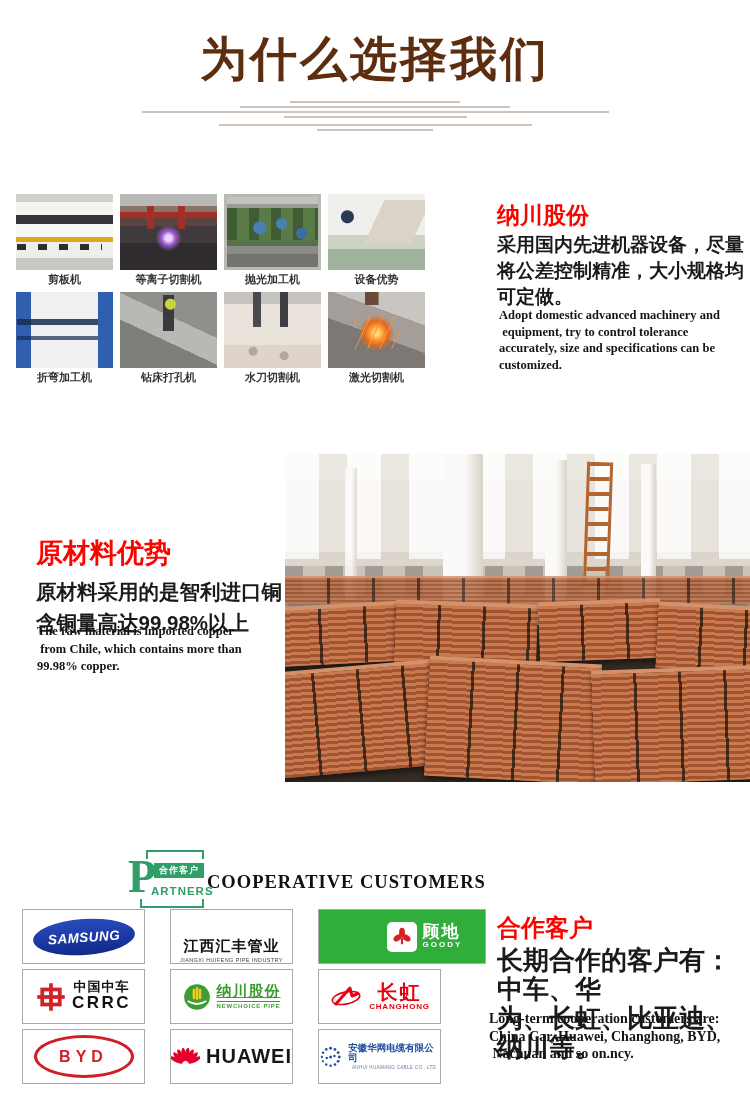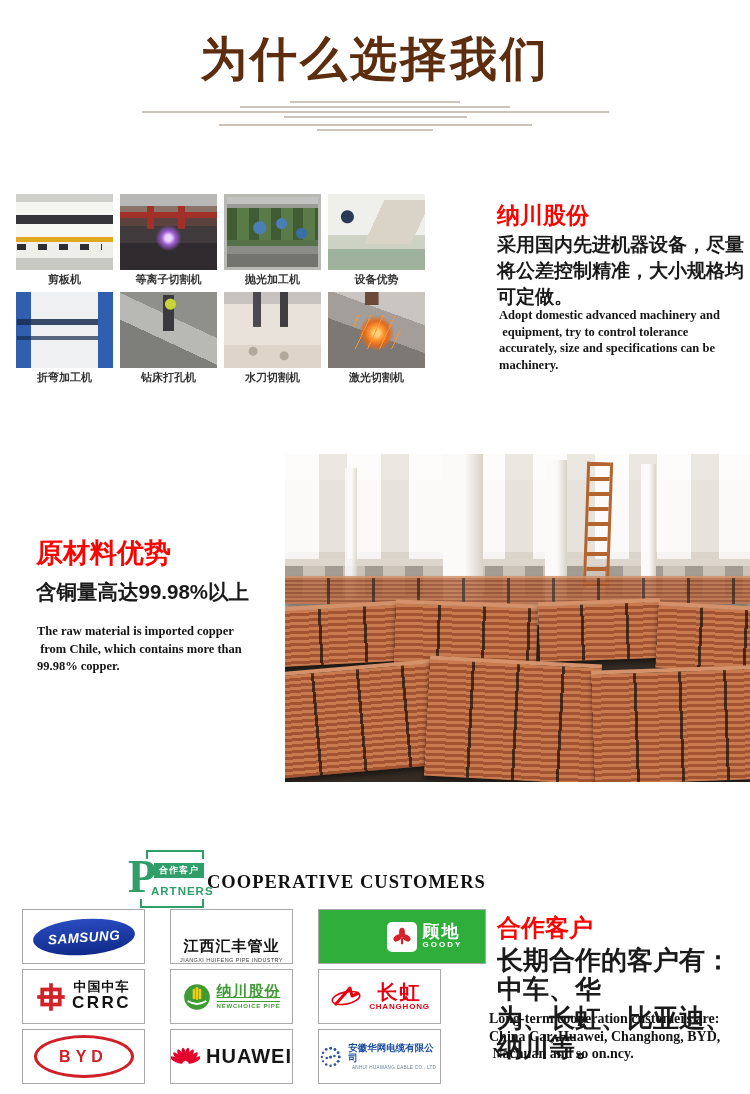--- a/index.html
+++ b/index.html
@@ -201,7 +201,7 @@
     <div class="pre">Adopt domestic advanced machinery and</div>
     <div class="pre"> equipment, try to control tolerance</div>
     <div class="pre">accurately, size and specifications can be</div>
-    <div class="pre">machinery.</div>
+    <div class="pre">customized.</div>
   </div>
 
   <div class="abs photo">

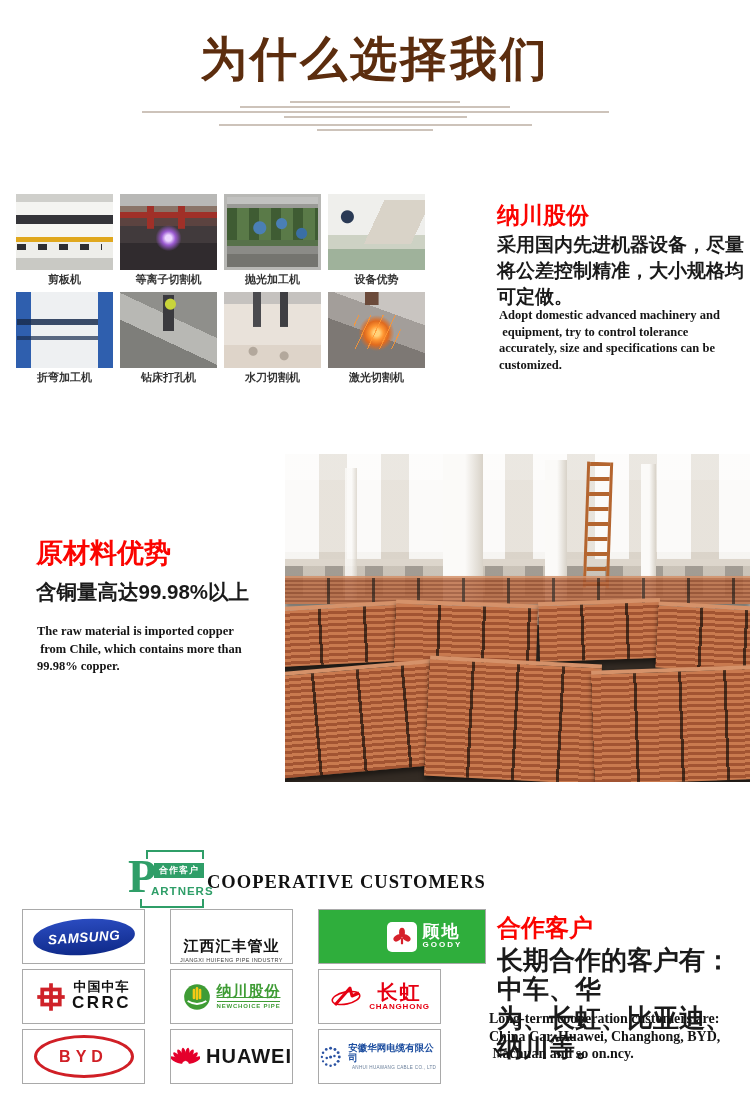--- a/index.html
+++ b/index.html
@@ -223,6 +223,7 @@
 
   <div class="abs h-red mat-head">原材料优势</div>
   <div class="abs cn-text mat-cn">
+    <div>原材料采用的是智利进口铜</div>
     <div>含铜量高达99.98%以上</div>
   </div>
   <div class="abs en-text mat-en">

